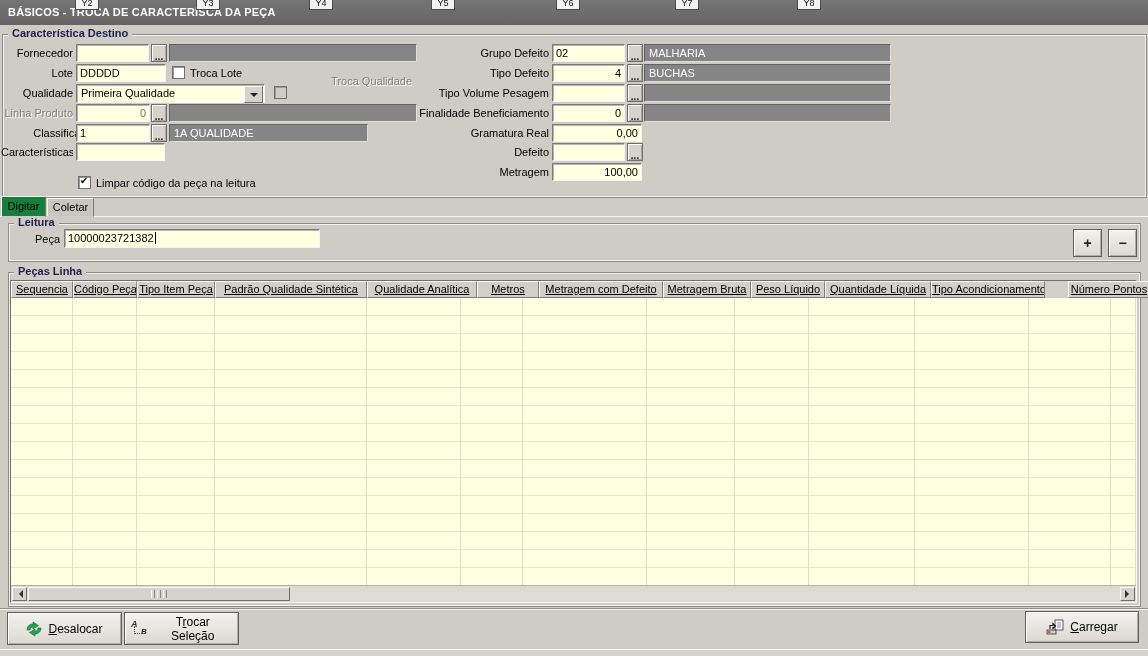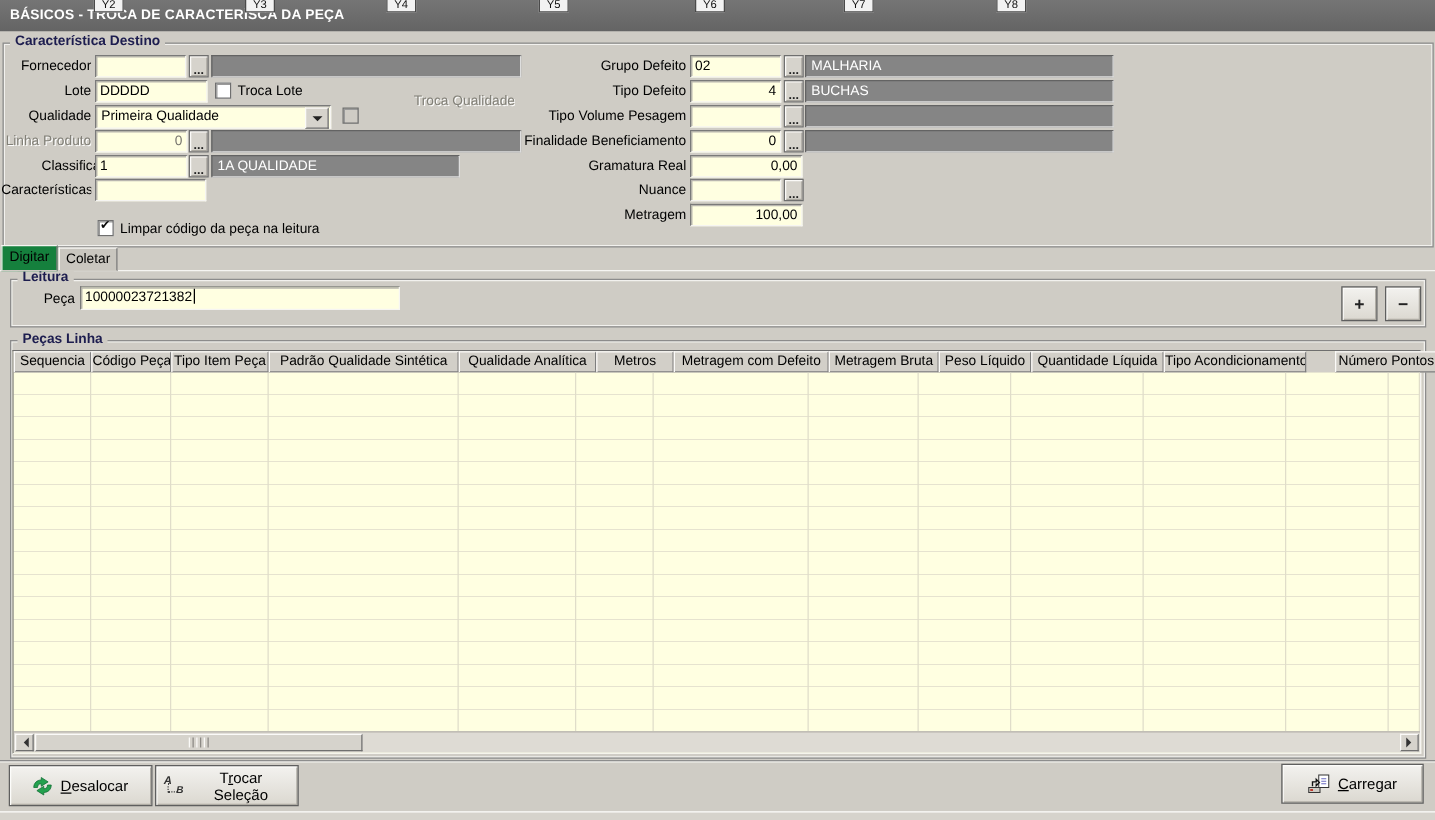--- a/index.html
+++ b/index.html
@@ -162,7 +162,7 @@
   <div class="lbl" style="left:408px;top:124px;width:141px;">Gramatura Real</div>
   <input class="inp num" style="left: 552px; top: 124px; width: 90px;" value="0,00">
 
-  <div class="lbl" style="left:408px;top:143px;width:141px;">Nuance</div>
+  <div class="lbl" style="left:408px;top:143px;width:141px;">Defeito</div>
   <input class="inp" style="left: 552px; top: 143px; width: 73px;" value="">
   <div class="dots" style="left:627px;top:143px;">...</div>
 

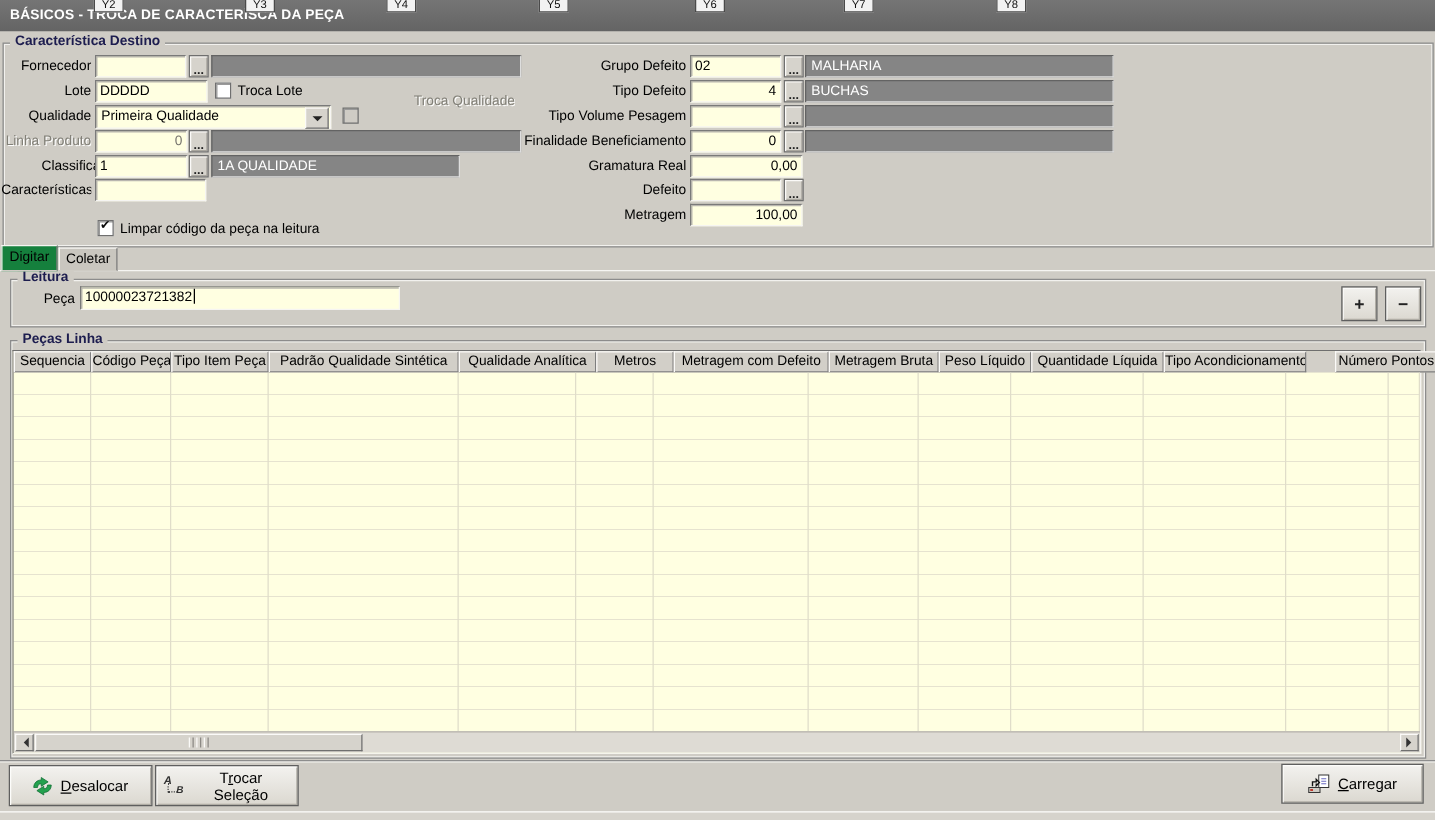--- a/index.html
+++ b/index.html
@@ -57,7 +57,7 @@
   
   .grid{position:absolute;left:10px;top:280px;width:1127px;height:323px;box-sizing:border-box;
         border:1px solid;border-color:#6f6f6f #f6f5f2 #f6f5f2 #6f6f6f;background:#ffffe1;
-        display:flex;flex-direction:column;}
+        display:flex;flex-direction:column;text-decoration:underline;}
   .grid-header{height:17px;display:flex;background:#d2cfc8;}
   .gh-cell{box-sizing:border-box;height:17px;background:#d2cfc8;border:1px solid;
            border-color:#fbfaf8 #7e7e7e #7e7e7e #fbfaf8;font-size:11px;line-height:15px;

